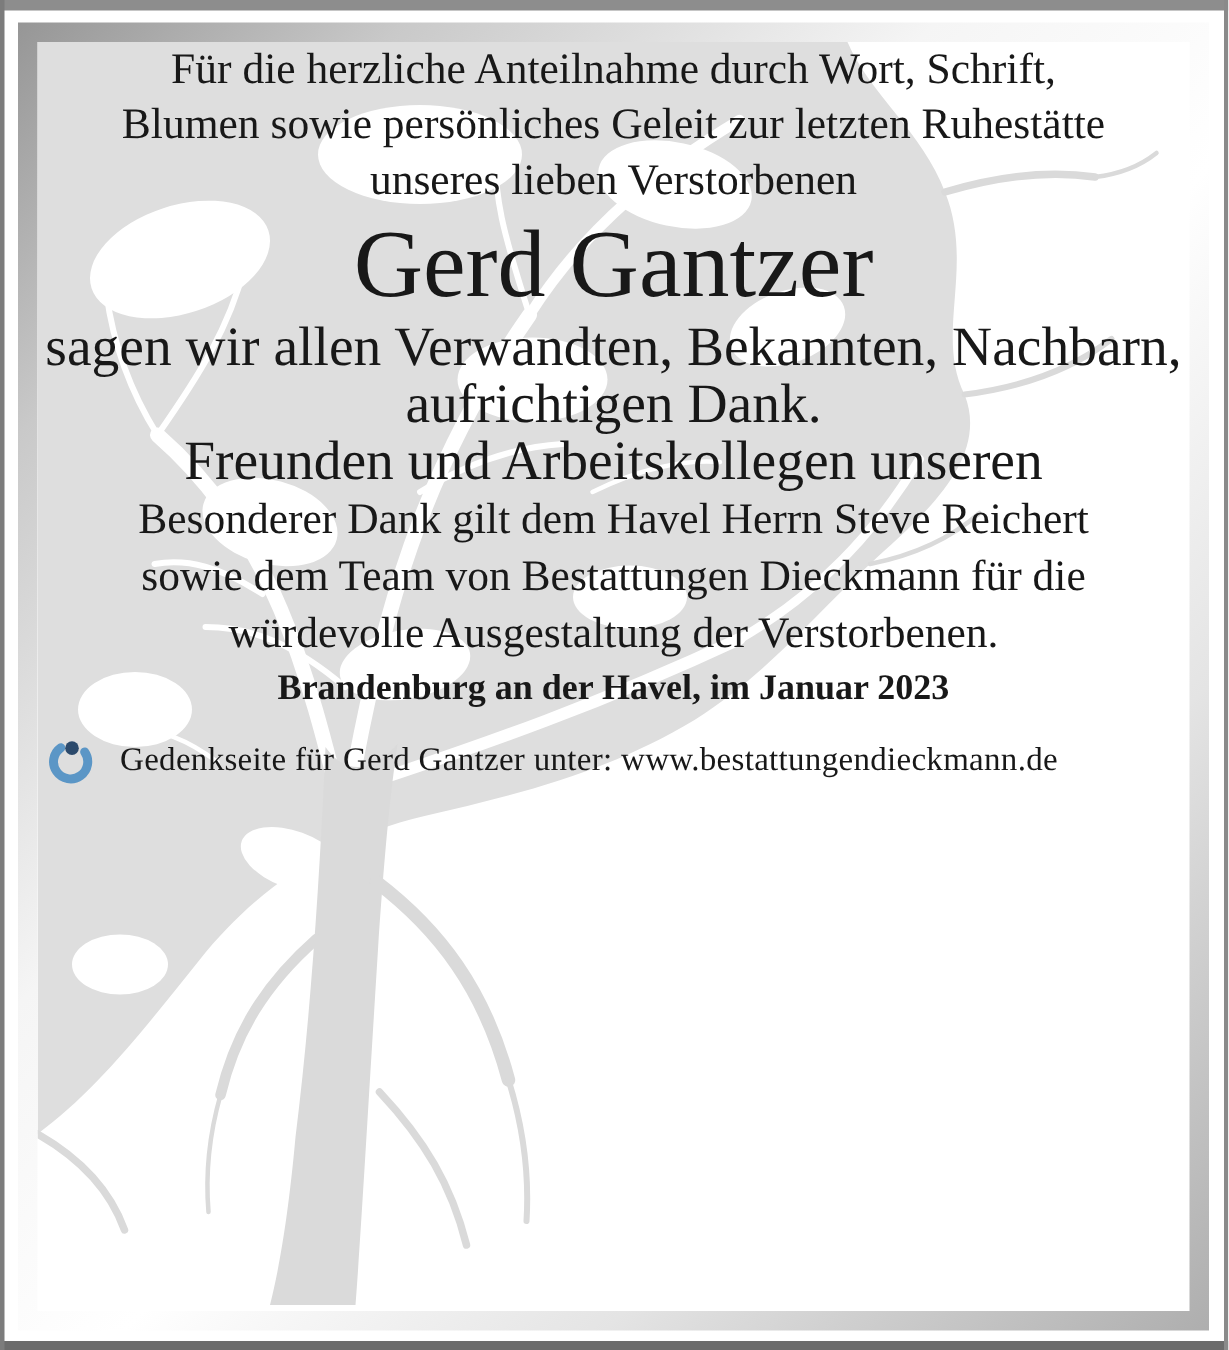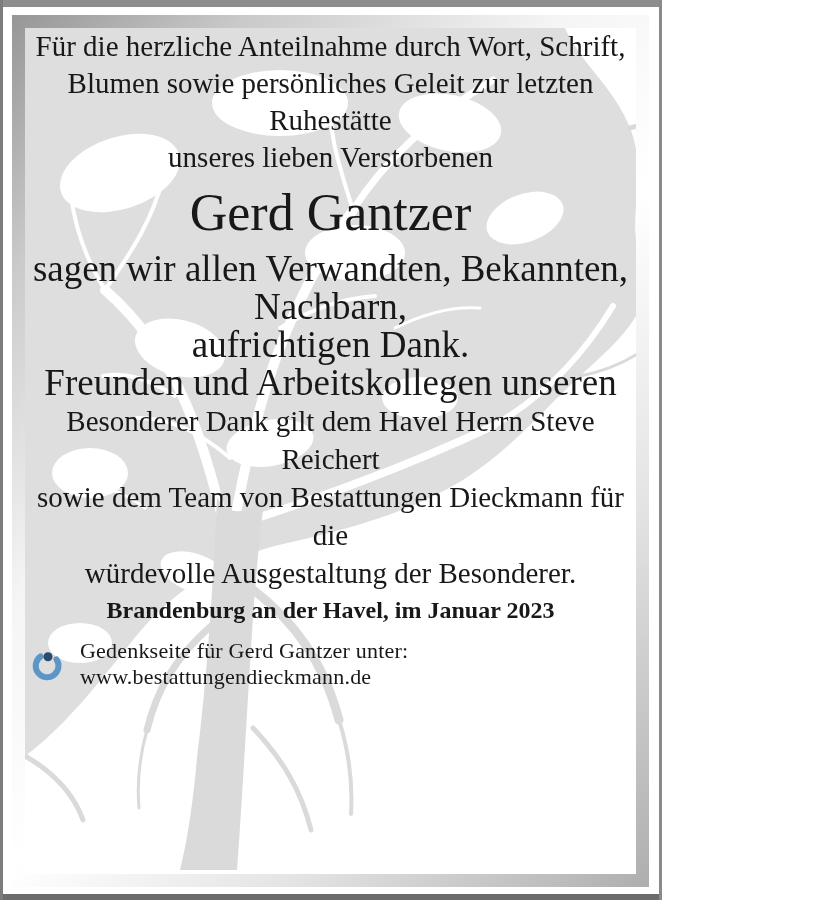--- a/index.html
+++ b/index.html
@@ -4,7 +4,7 @@
 <style>
   html,body{margin:0;padding:0;background:#ffffff;}
   .page{
-    position:relative;width:662px;height:900px;background:#ffffff;overflow:hidden;
+    position:relative;width:819px;height:900px;background:#ffffff;overflow:hidden;
     font-family:"Liberation Serif","DejaVu Serif",serif;color:#181818;
   }
   

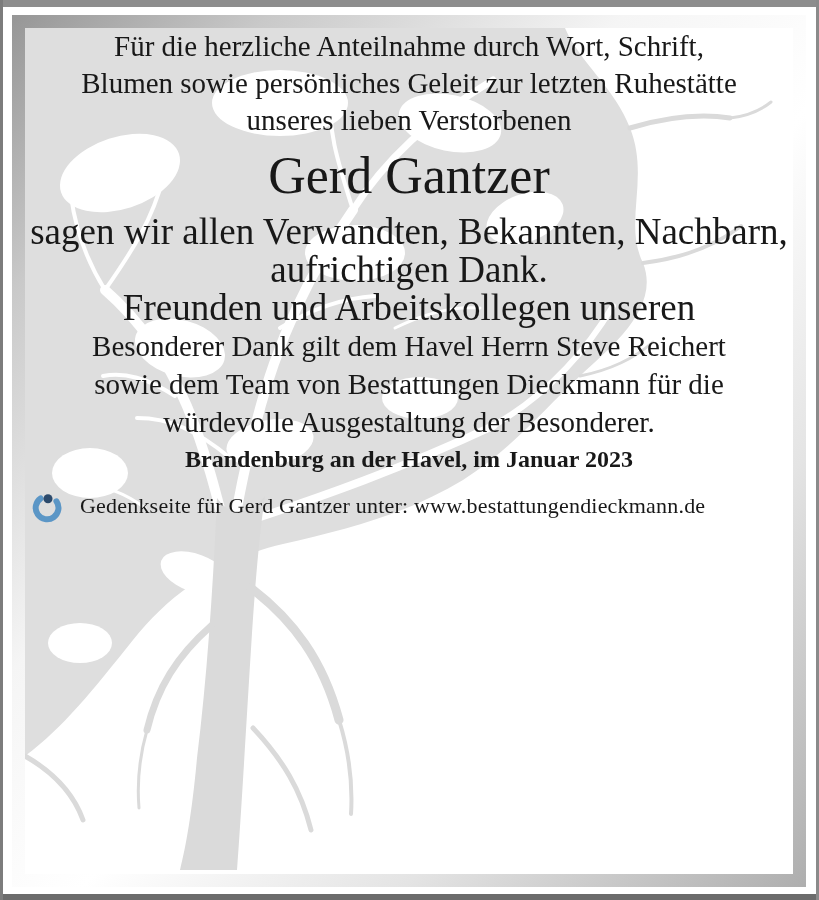--- a/index.html
+++ b/index.html
@@ -23,7 +23,7 @@
   .content p,.content h1{margin:0;padding:0;}
   .line{display:block;}
   .intro{padding-top:18px;font-size:29px;line-height:37px;}
-  .name{margin-top:30px;font-size:52px;line-height:74px;font-weight:normal;}
+  .name{margin-top:30px;font-size:64px;line-height:74px;font-weight:normal;}
   .thanks{margin-top:30px;font-size:37px;line-height:38px;}
   .special{margin-top:24px;font-size:29px;line-height:38px;}
   .mourning{margin-top:42px;font-size:29px;line-height:37px;}

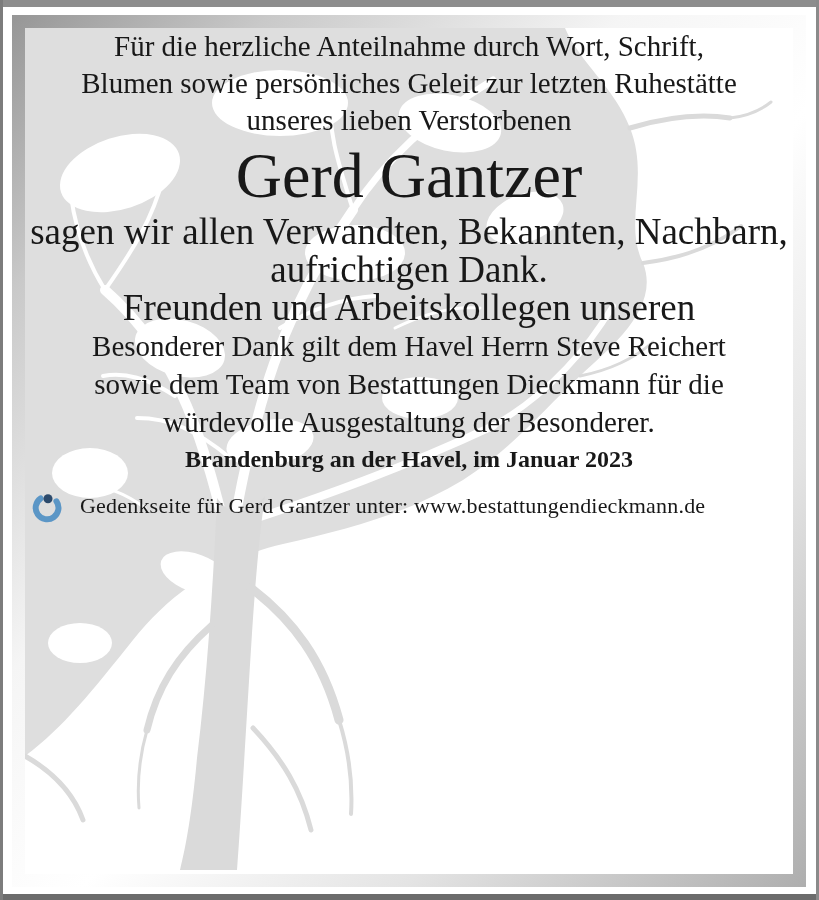--- a/index.html
+++ b/index.html
@@ -119,7 +119,7 @@
         <p class="special">
           <span class="line">Besonderer Dank gilt dem Havel Herrn Steve Reichert</span>
           <span class="line">sowie dem Team von Bestattungen Dieckmann für die</span>
-          <span class="line">würdevolle Ausgestaltung der Besonderer.</span>
+          <span class="line">würdevolle Ausgestaltung der Verstorbenen.</span>
         </p>
 
         <p class="mourning">

